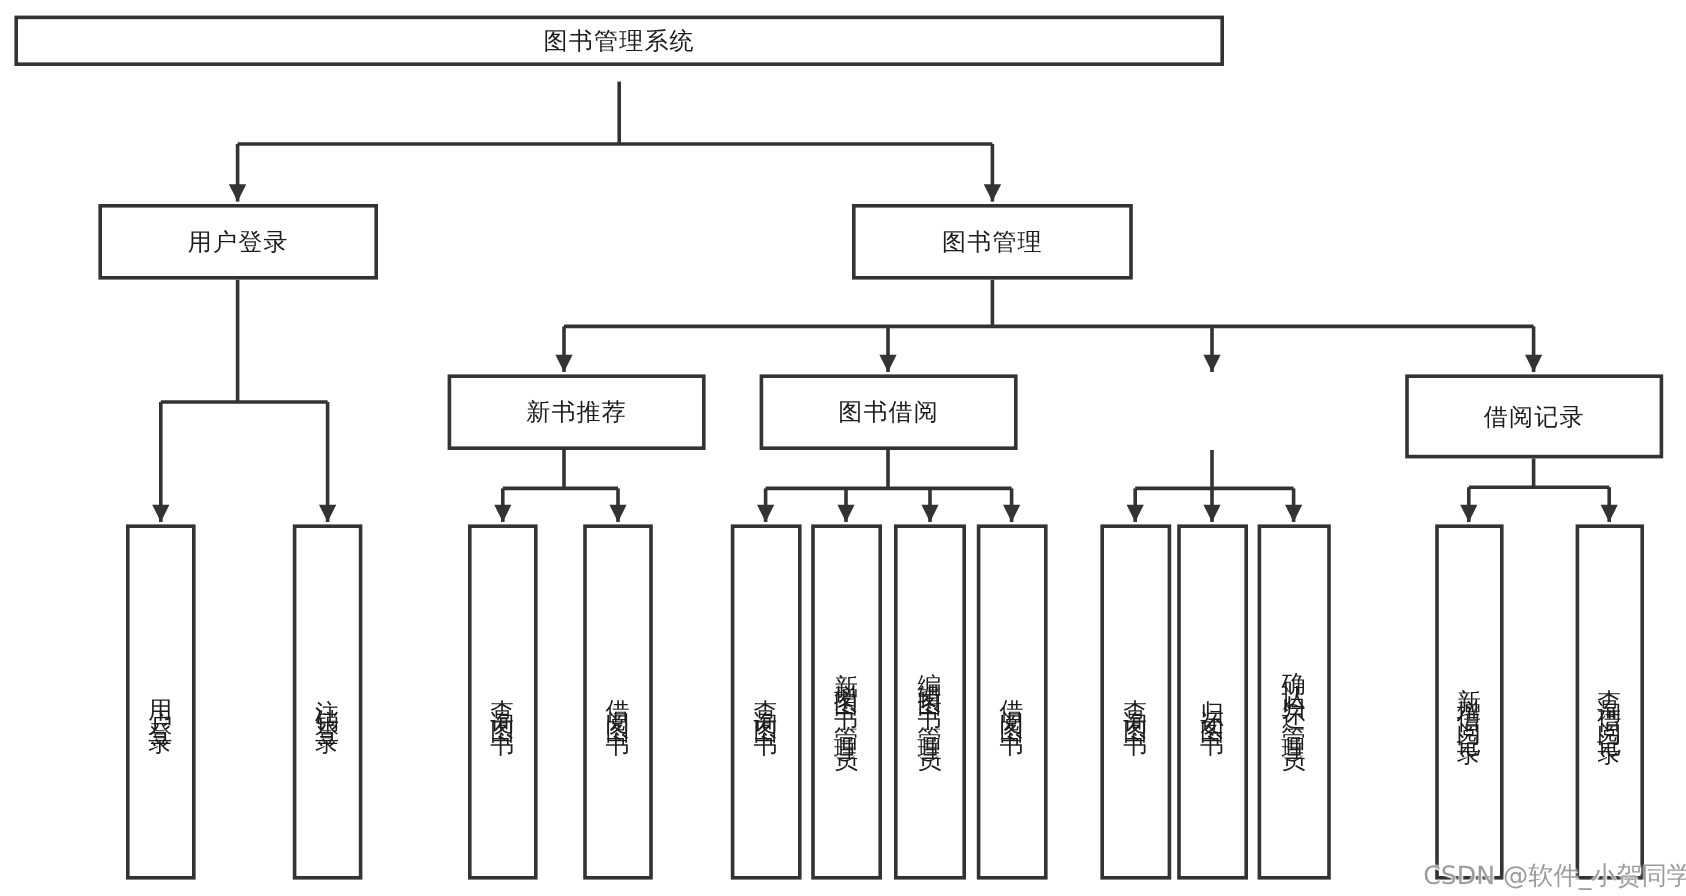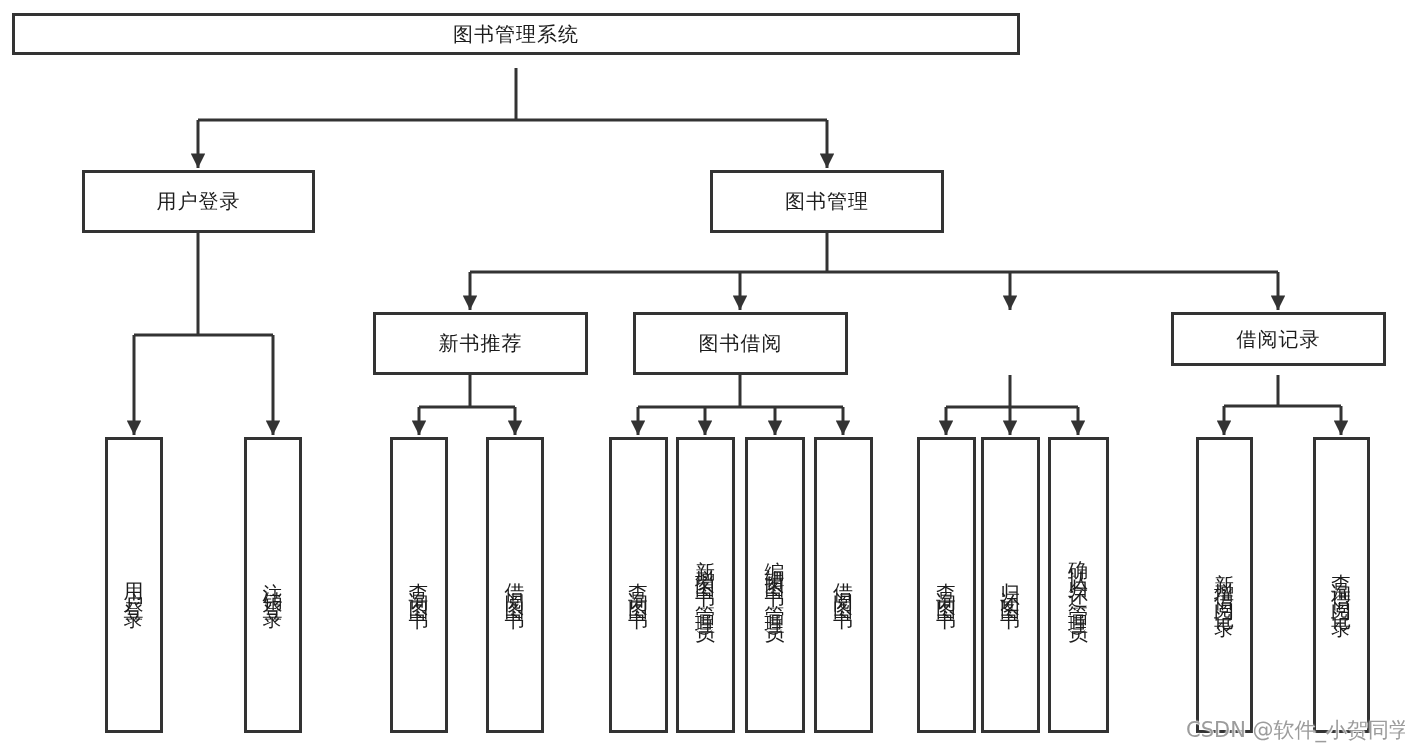--- a/index.html
+++ b/index.html
@@ -43,7 +43,7 @@
   .n-l3a  {left:373px; top:312px; width:215px; height:63px;}
   .n-l3b  {left:633px; top:312px; width:215px; height:63px;}
   .n-l3c  {left:902px; top:312px; width:215px; height:63px;}
-  .n-l3d  {left:1171px;top:312px; width:215px; height:54px;}
+  .n-l3d  {left:1171px;top:312px; width:215px; height:70px;}
   .lf1 {left:105px; top:437px;width:58px;height:296px;}
   .lf2 {left:244px; top:437px;width:58px;height:296px;}
   .lf3 {left:390px; top:437px;width:58px;height:296px;}

